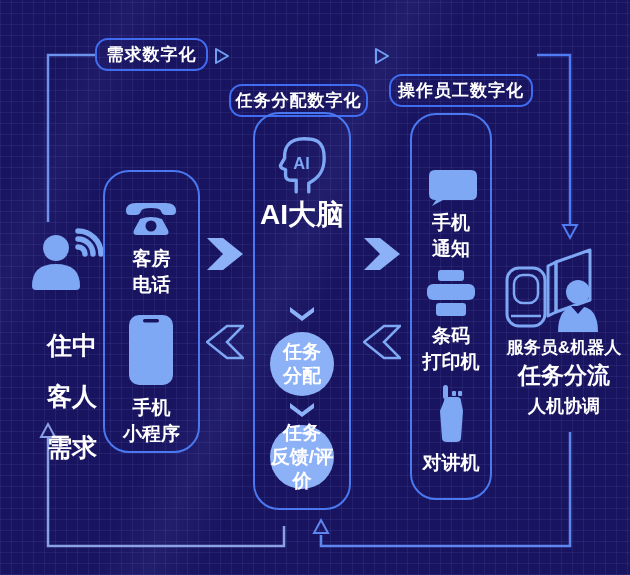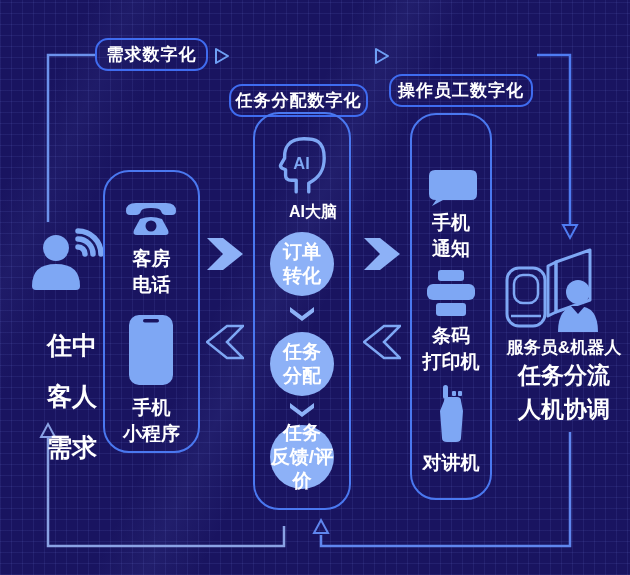--- a/index.html
+++ b/index.html
@@ -104,7 +104,7 @@
     <path d="M36 66 L36 57 C50 50 52 40 52 31 C52 12 42 11 31 11 C14 11 11 22 11 29 L11 31 L7 38 Q6 40 8.5 41.5 L12 43 L12 49 Q12 54 18 54 L23 54 L23 66" fill="none" stroke="#7ea7f4" stroke-width="3.5" stroke-linecap="round" stroke-linejoin="round"></path>
     <text x="20" y="42" font-size="17" font-weight="bold" fill="#7ea7f4" font-family="Liberation Sans, sans-serif">AI</text>
   </svg>
-  <div class="abs lbl" style="left:253px;top:202px;width:120px;font-size:16px;">AI大脑</div>
+  <div class="abs lbl" style="left:253px;top:196px;width:98px;font-size:28px;">AI大脑</div>
 
   <div class="stage-circle" style="left:270px;top:232px;">
     <div class="stage-lbl">订单

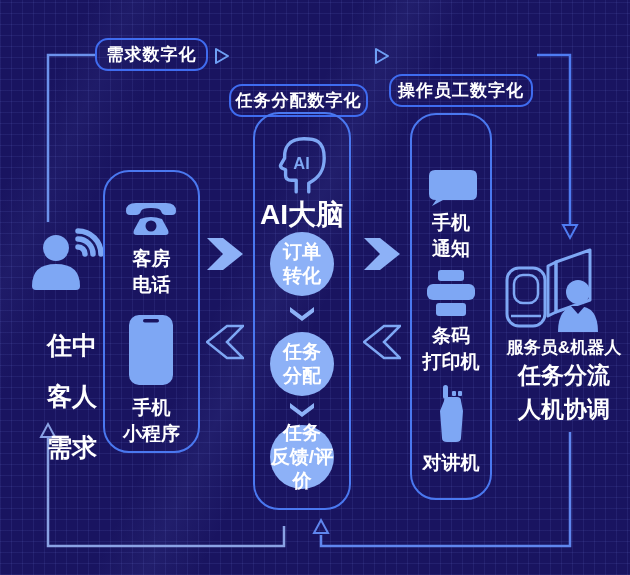--- a/index.html
+++ b/index.html
@@ -106,10 +106,6 @@
   </svg>
   <div class="abs lbl" style="left:253px;top:196px;width:98px;font-size:28px;">AI大脑</div>
 
-  <div class="stage-circle" style="left:270px;top:232px;">
-    <div class="stage-lbl">订单
-转化</div>
-  </div>
   <svg class="abs" style="left:289px;top:306px;" width="26" height="16" viewBox="0 0 26 16">
     <polygon points="1,1 13,10 25,1 25,6 13,15 1,6" fill="#8db1f7"></polygon>
   </svg>

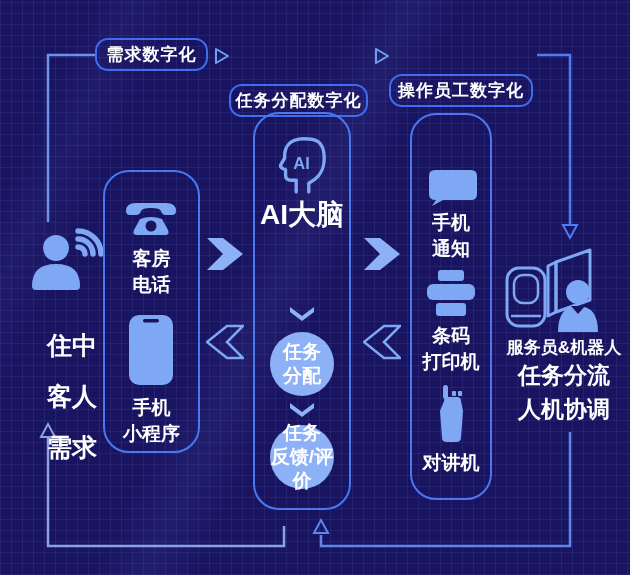--- a/index.html
+++ b/index.html
@@ -163,7 +163,7 @@
   </svg>
   <div class="abs lbl" style="left:498px;top:336px;width:132px;font-size:17px;">服务员&amp;机器人</div>
   <div class="abs lbl" style="left:498px;top:360px;width:132px;font-size:23px;">任务分流</div>
-  <div class="abs lbl" style="left:498px;top:394px;width:132px;font-size:23px;">人机协调</div>
+  <div class="abs lbl" style="left:498px;top:394px;width:132px;font-size:18px;">人机协调</div>
 
 </div>
 

